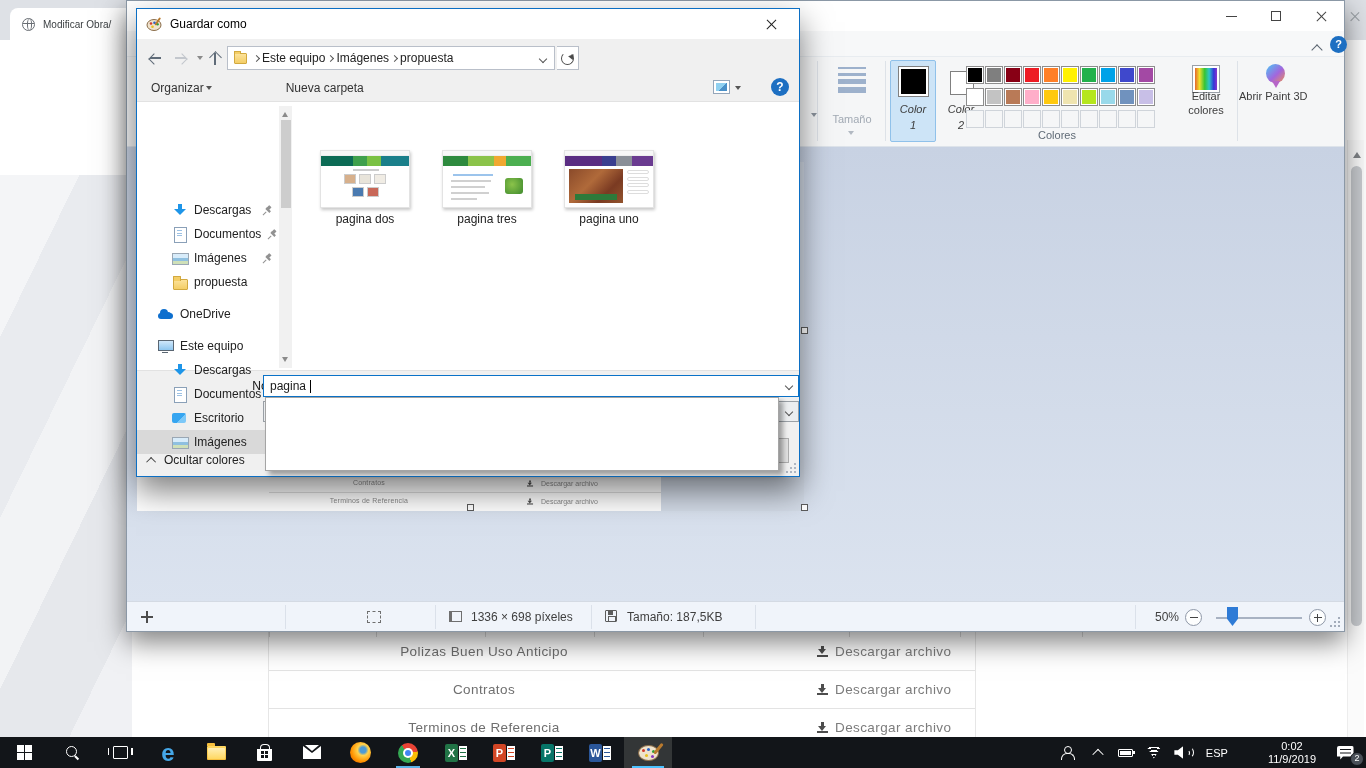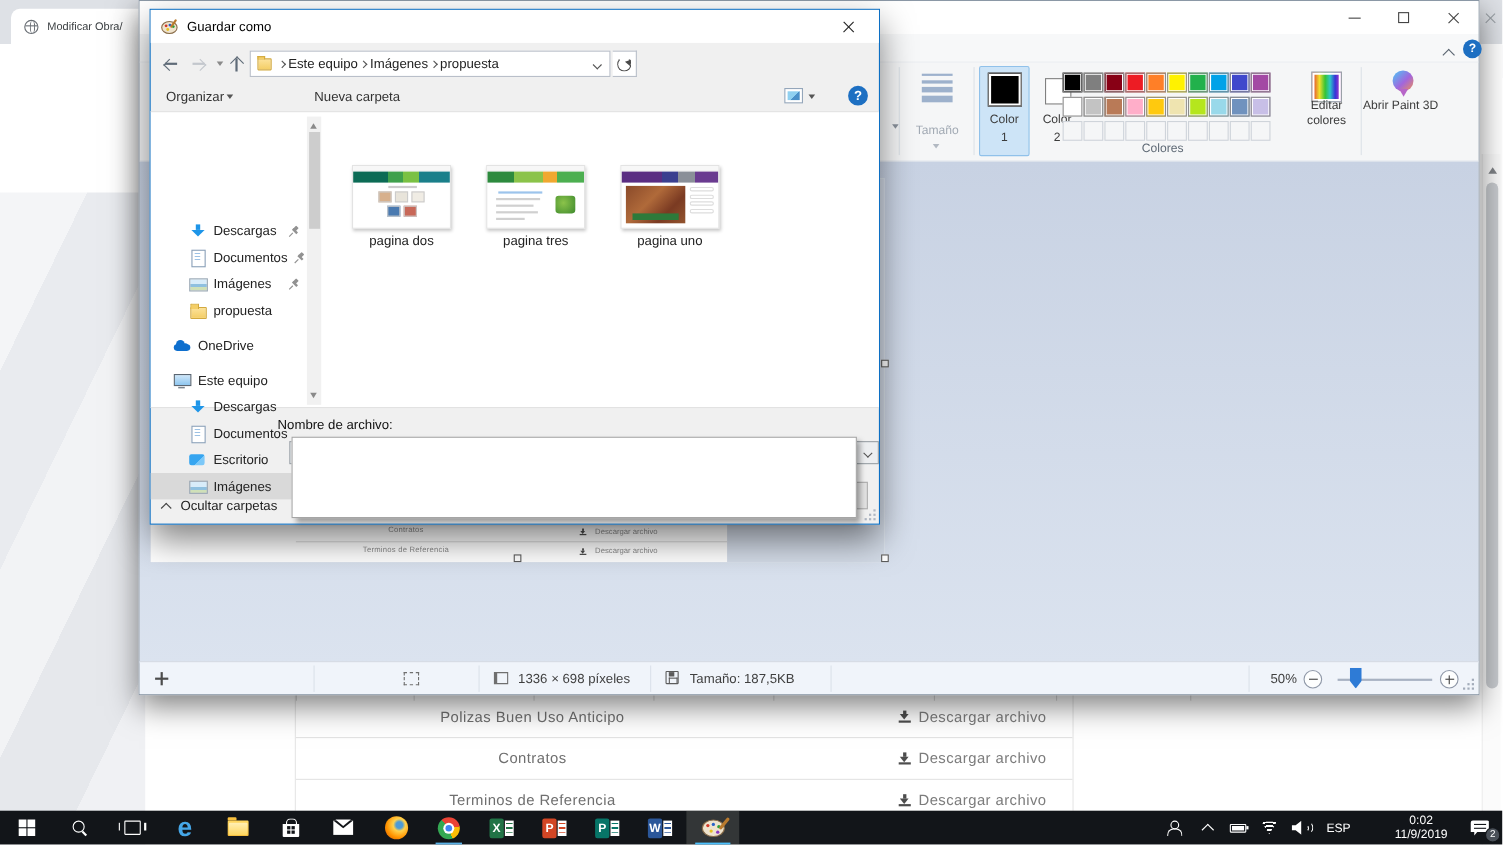--- a/index.html
+++ b/index.html
@@ -68,7 +68,7 @@
 .size-bars i { display:block; background:#9db1cc; margin-bottom:3.5px; }
 .size-lbl { position:absolute; left:0; right:0; top:52px; color:#a2aab4; }
 .size-dd { position:absolute; left:25px; top:70px; border:3.5px solid transparent; border-top:4.5px solid #b2b9c2; }
-.btn-color { position:absolute; top:3px; width:46px; height:82px; text-align:center; border:1px solid transparent; border-radius:2px; }
+.btn-color { position:absolute; top:3px; width:46px; height:82px; text-align:center; border:1px solid transparent; border-radius:2px;font-style:italic; }
 .btn-color.sel { background:#cde4f7; border-color:#90c1ea; }
 .sw1 { position:absolute; left:7px; top:5px; width:31px; height:31px; background:#000; border:1px solid #808080; box-shadow:inset 0 0 0 2px #fff; }
 .sw2 { position:absolute; left:11px; top:10px; width:24px; height:24px; background:#fff; border:1px solid #808080; }

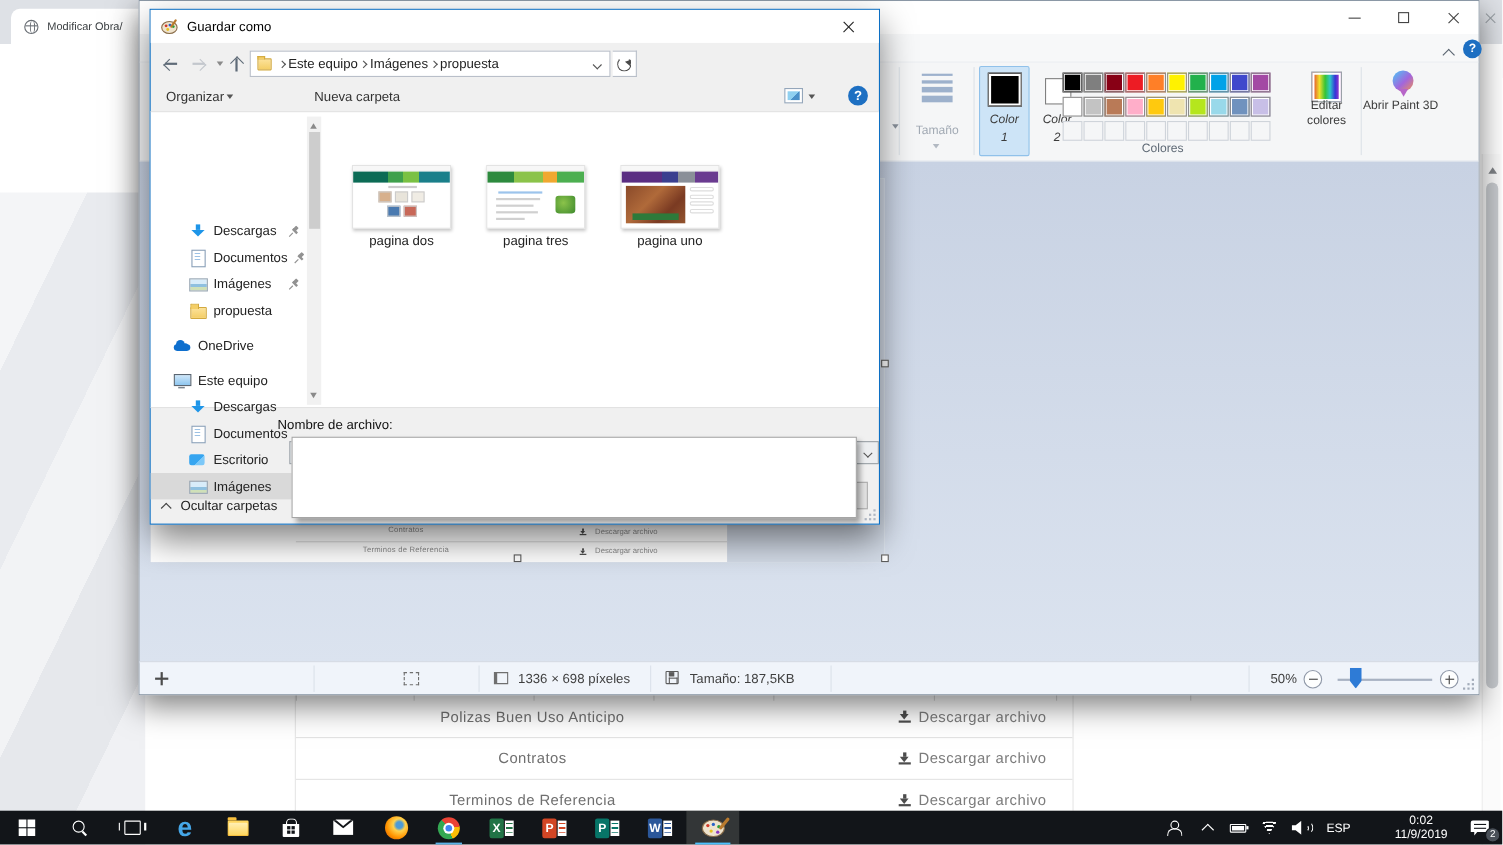--- a/index.html
+++ b/index.html
@@ -674,6 +674,11 @@
     </div>
     <div class="d-footer">
       <div class="f-label" style="top:8px">Nombre de archivo:</div>
+      <div class="fname-box">
+        <span>pagina</span>
+        <span class="caret"></span>
+        <span class="combo-dd"></span>
+      </div>
       <div class="f-label" style="top:34px">Tipo:</div>
       <div class="type-box">
         <span class="combo-dd"></span>

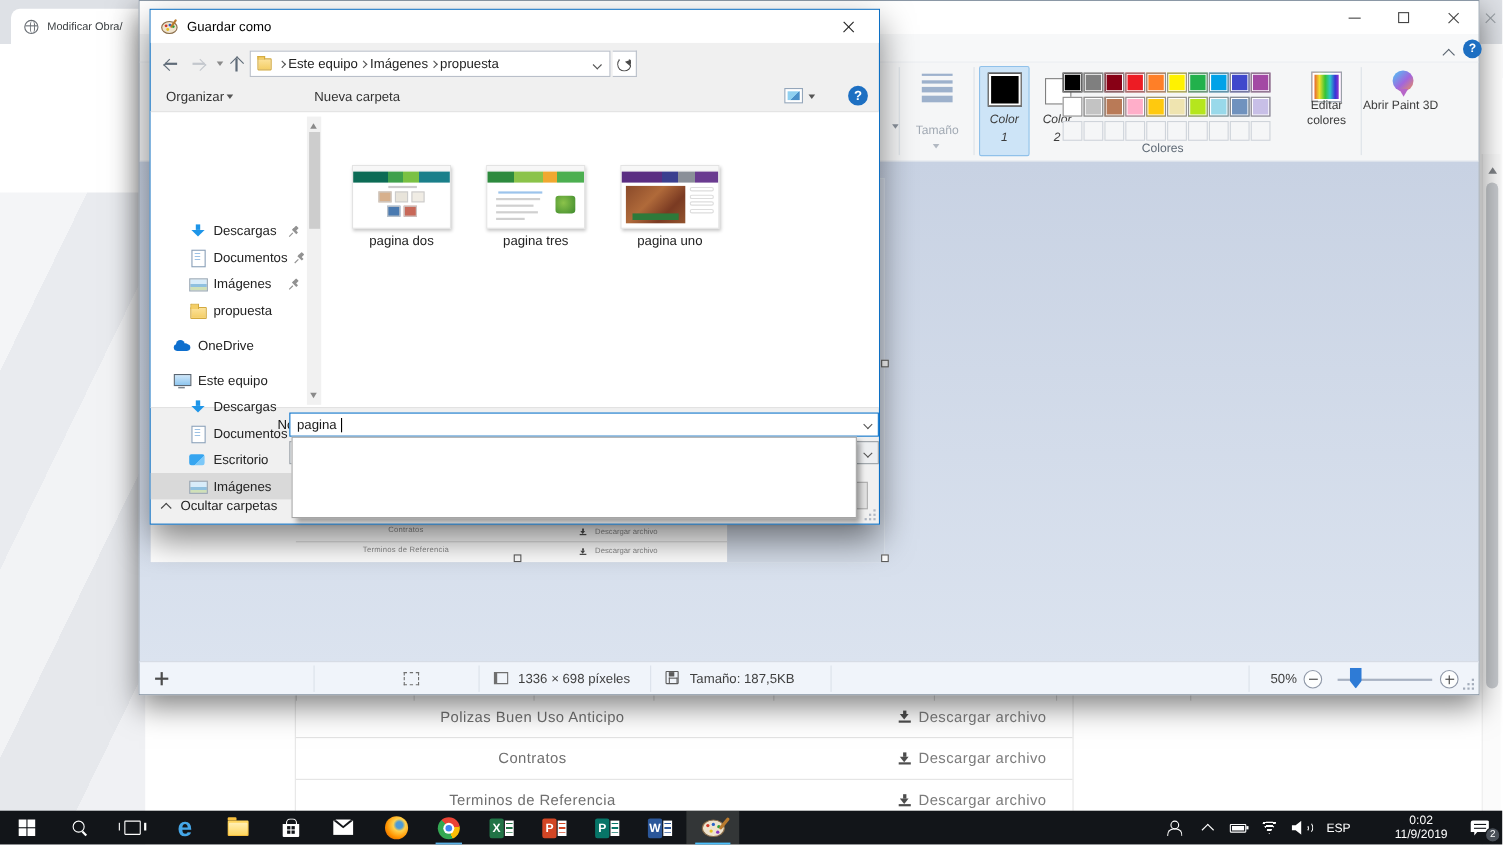--- a/index.html
+++ b/index.html
@@ -688,7 +688,7 @@
       <div class="autodrop"></div>
       <div class="hide-folders">
         <span class="chev-up"></span>
-        <span>Ocultar carpetas</span>
+        <span>Ocultar colores</span>
       </div>
       <span class="d-grip"></span>
     </div>

